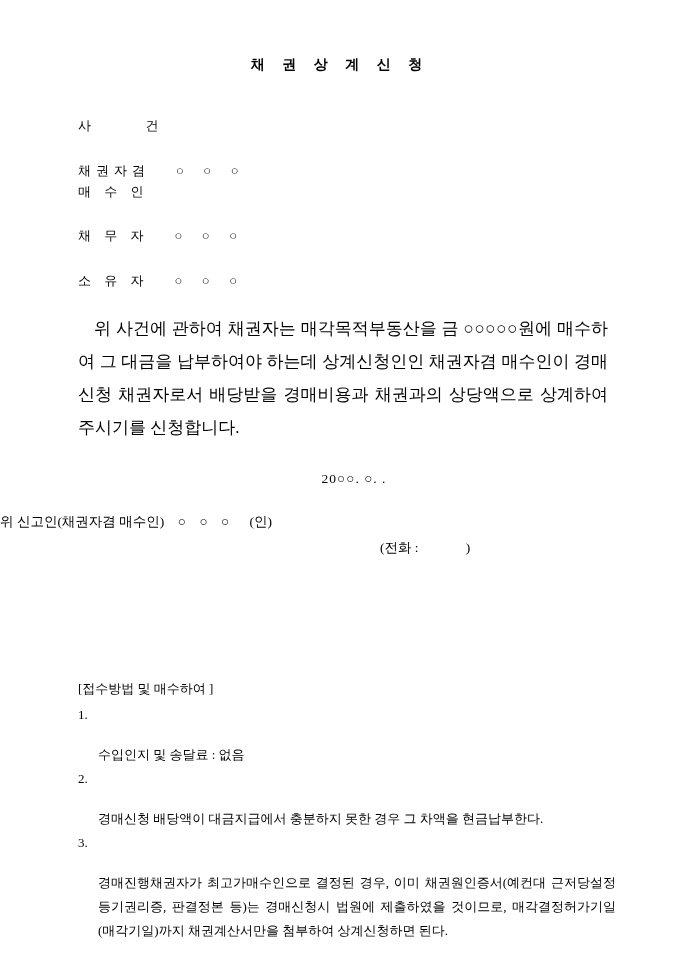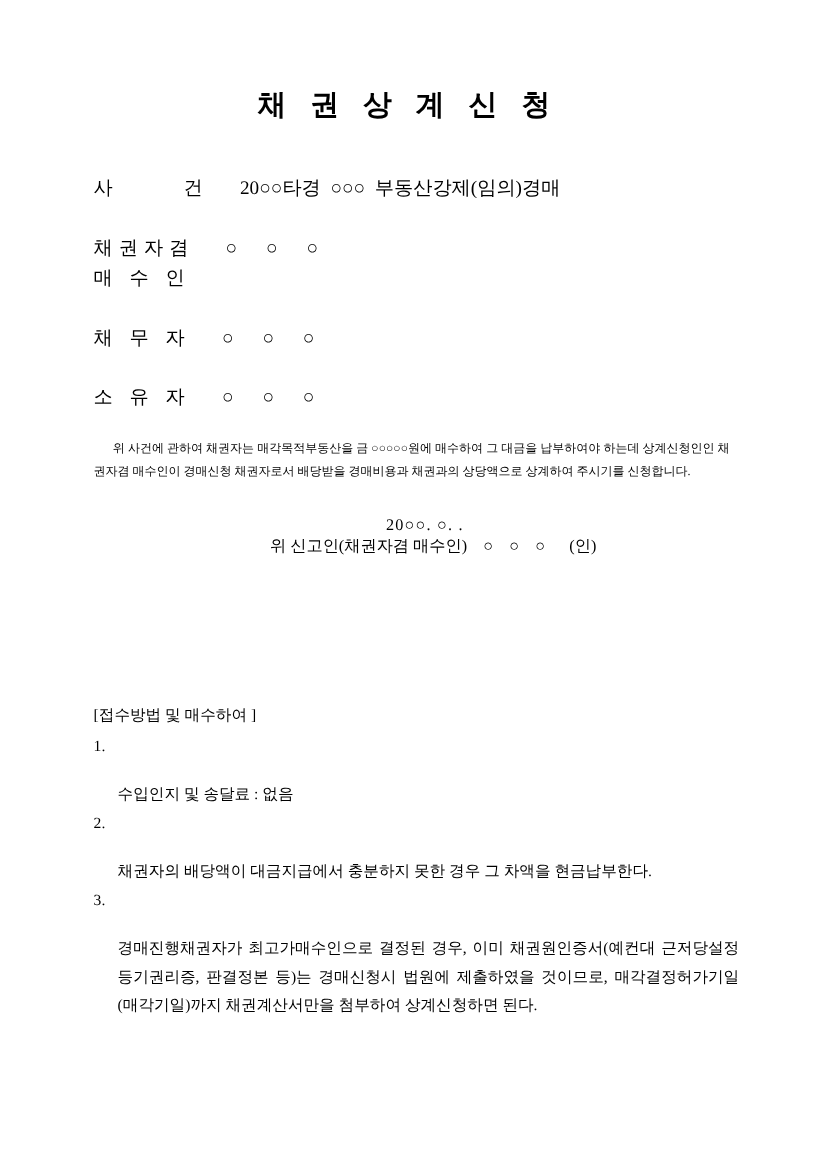--- a/index.html
+++ b/index.html
@@ -24,10 +24,10 @@
   }
   .doc-title {
     text-align: center;
-    font-size: 24px;
+    font-size: 14px;
     font-weight: bold;
     letter-spacing: 7px;
-    margin-top: 71px;
+    margin-top: 56px;
     margin-bottom: 0;
   }
   .field-block {

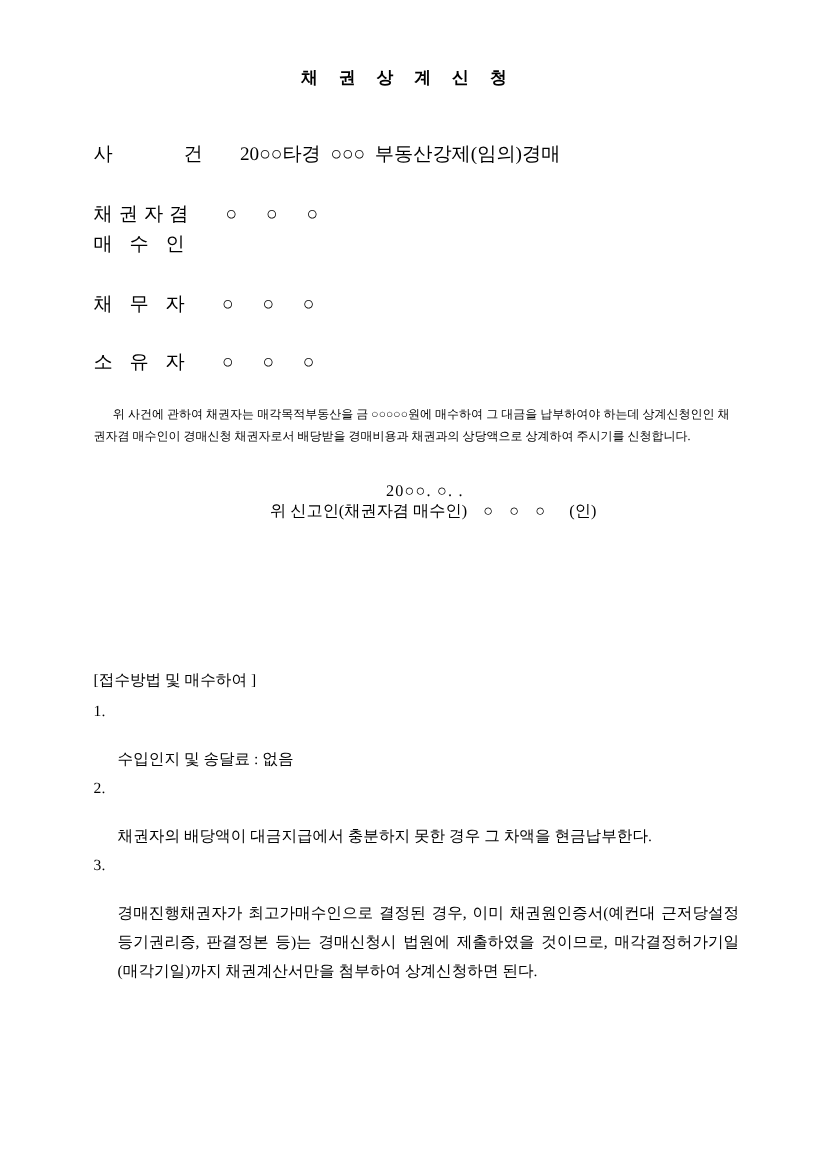--- a/index.html
+++ b/index.html
@@ -33,7 +33,7 @@
   .field-block {
     margin-left: 78px;
     margin-right: 70px;
-    font-size: 16px;
+    font-size: 13px;
     line-height: 1.6;
   }
   .row {

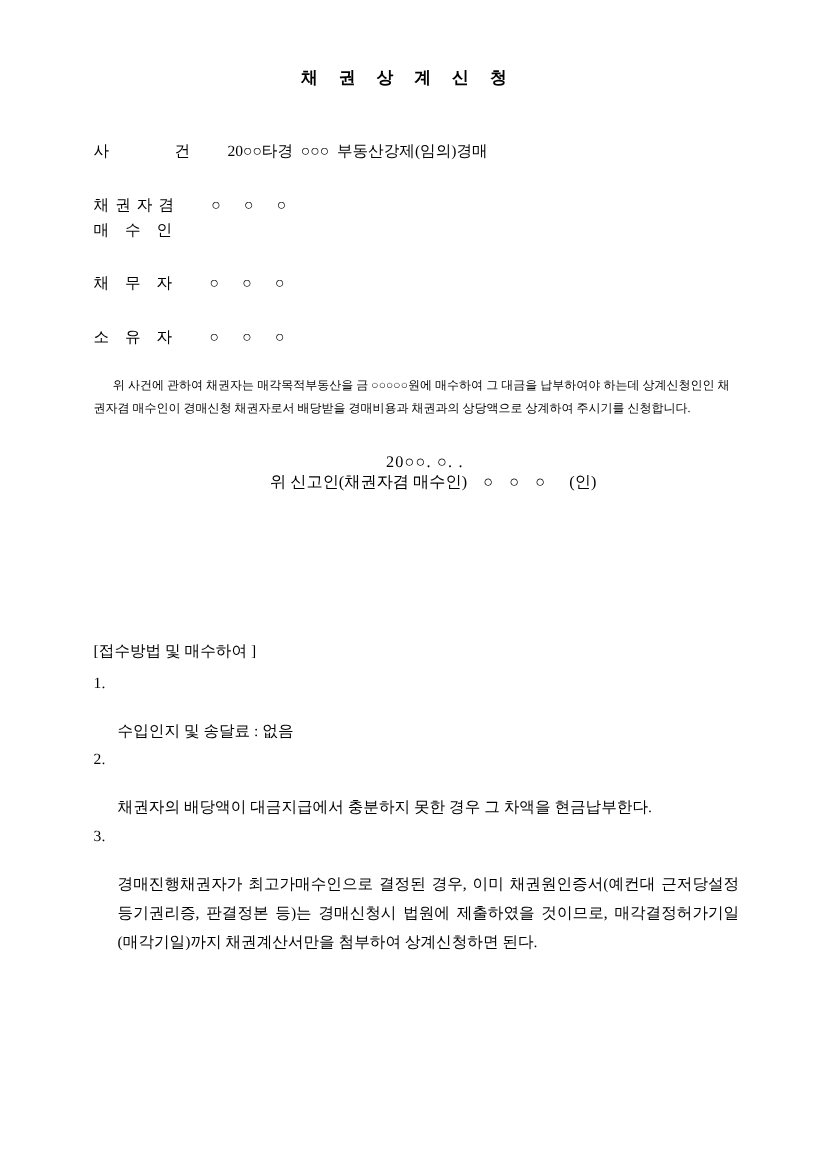--- a/index.html
+++ b/index.html
@@ -127,7 +127,6 @@
 
     <div class="row case-row">
       <span class="label">사      건</span>
-      <span class="value" style="padding-left:26px;">20○○타경  ○○○  부동산강제(임의)경매</span>
     </div>
 
     <div class="spacer-24"></div>

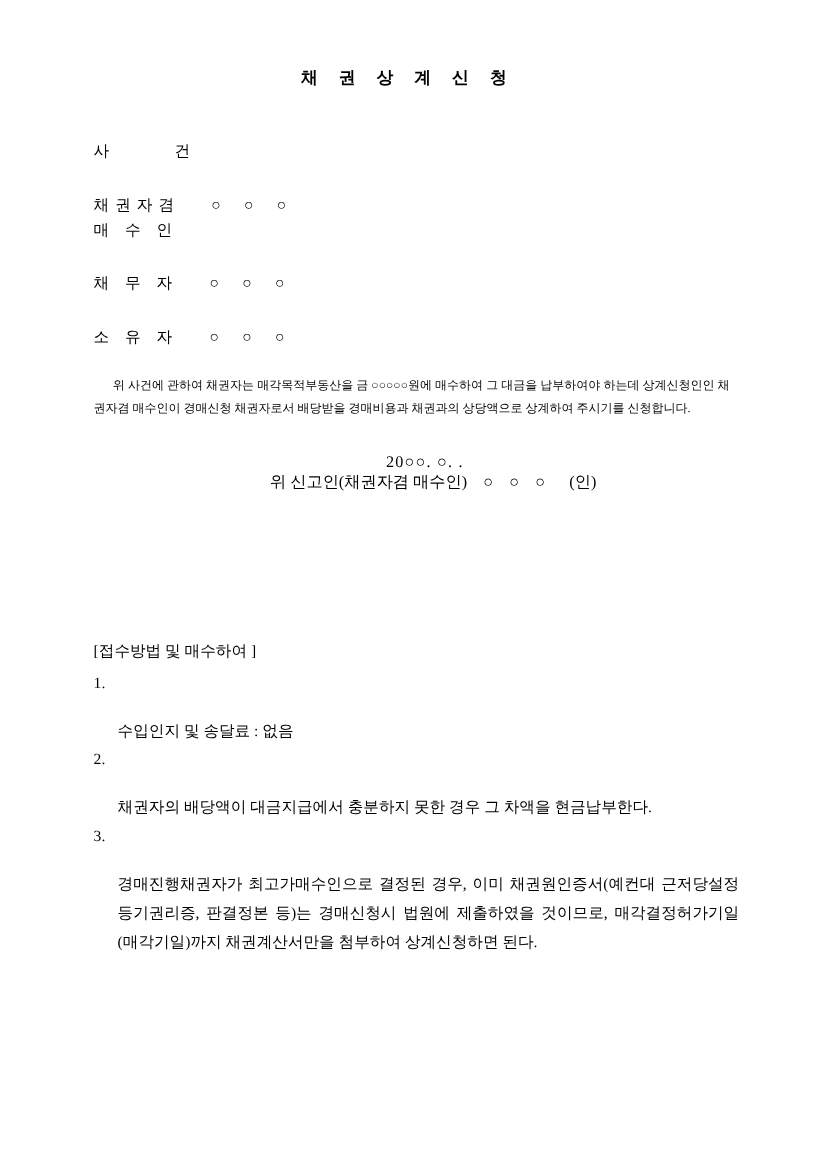--- a/index.html
+++ b/index.html
@@ -56,7 +56,7 @@
   .body-para {
     margin-left: 78px;
     margin-right: 72px;
-    font-size: 10px;
+    font-size: 17px;
     line-height: 1.95;
     text-align: justify;
     text-indent: 16px;

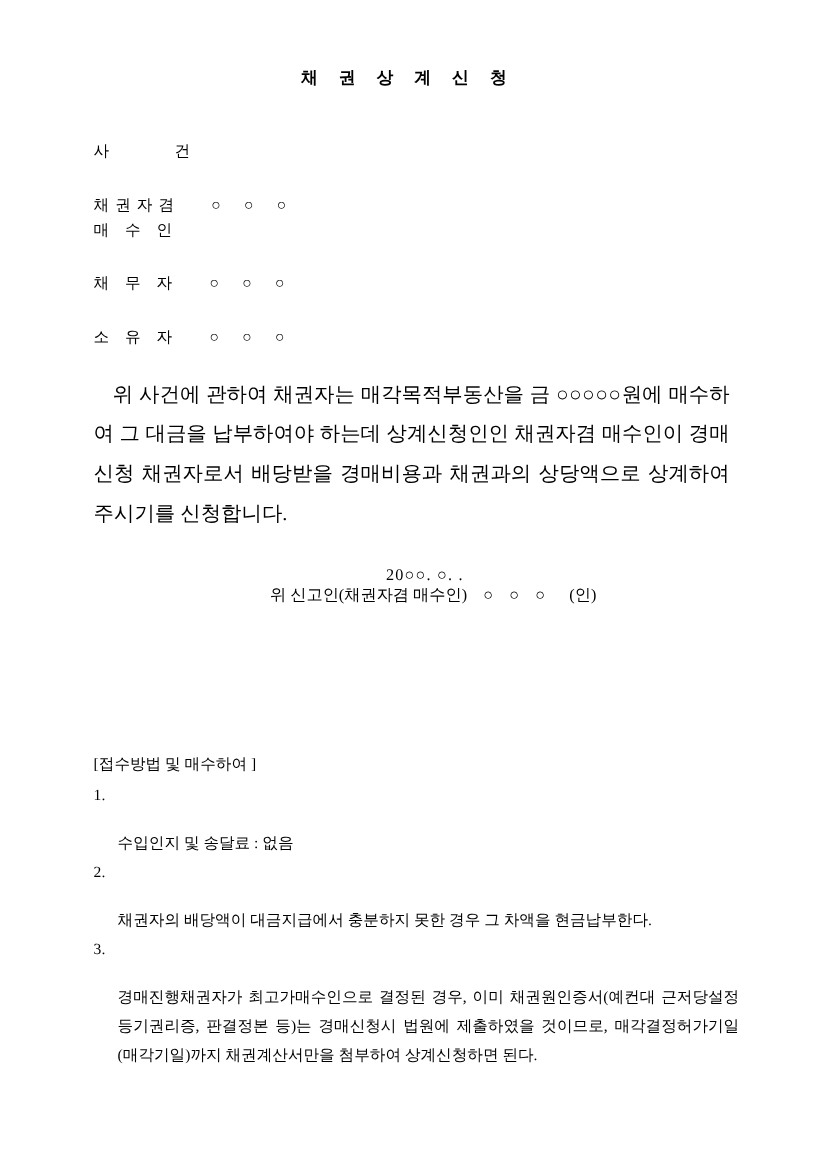--- a/index.html
+++ b/index.html
@@ -70,7 +70,7 @@
   }
   .signer-line {
     font-size: 13.5px;
-    padding-left: 225px;
+    margin-top: 26px;
     white-space: pre;
   }
   .phone-line {

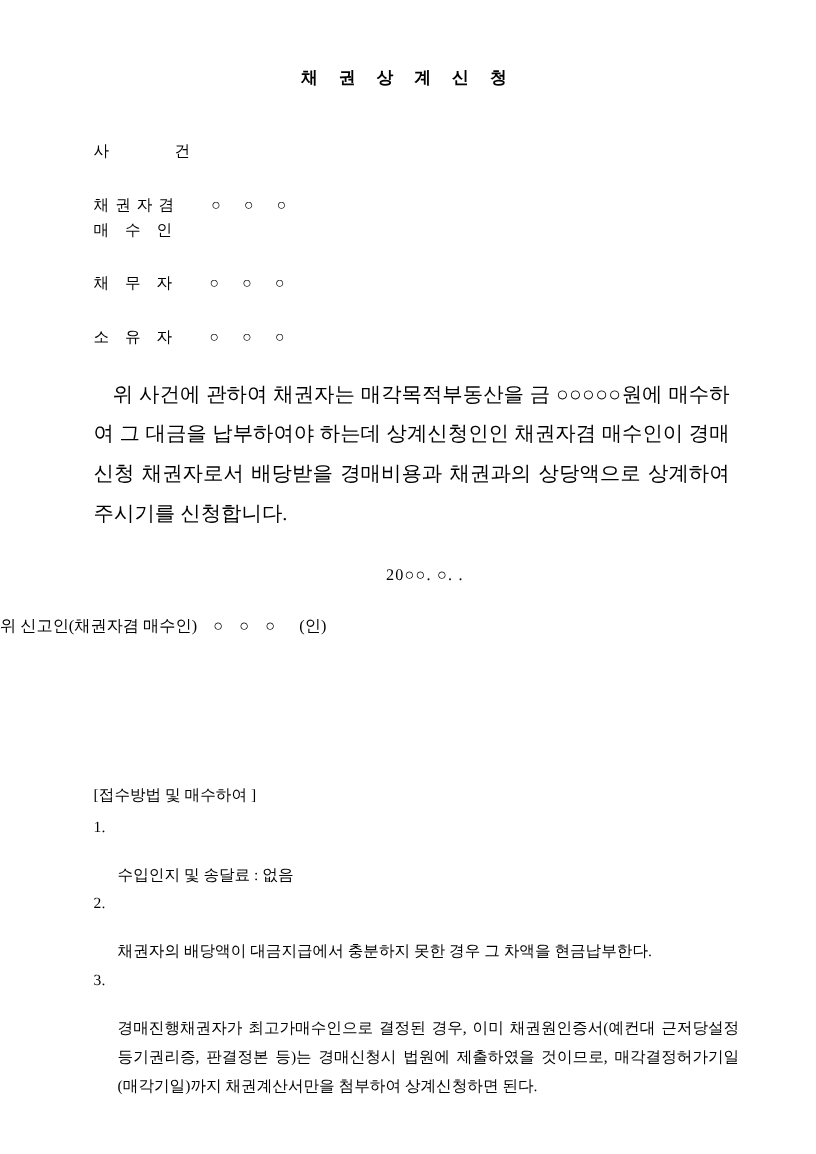--- a/index.html
+++ b/index.html
@@ -165,6 +165,7 @@
 
   <div class="signer-line">위 신고인(채권자겸 매수인)    ○    ○    ○      (인)</div>
 
+  <div class="phone-line">(전화 :              )</div>
 
 
   <div class="notes">

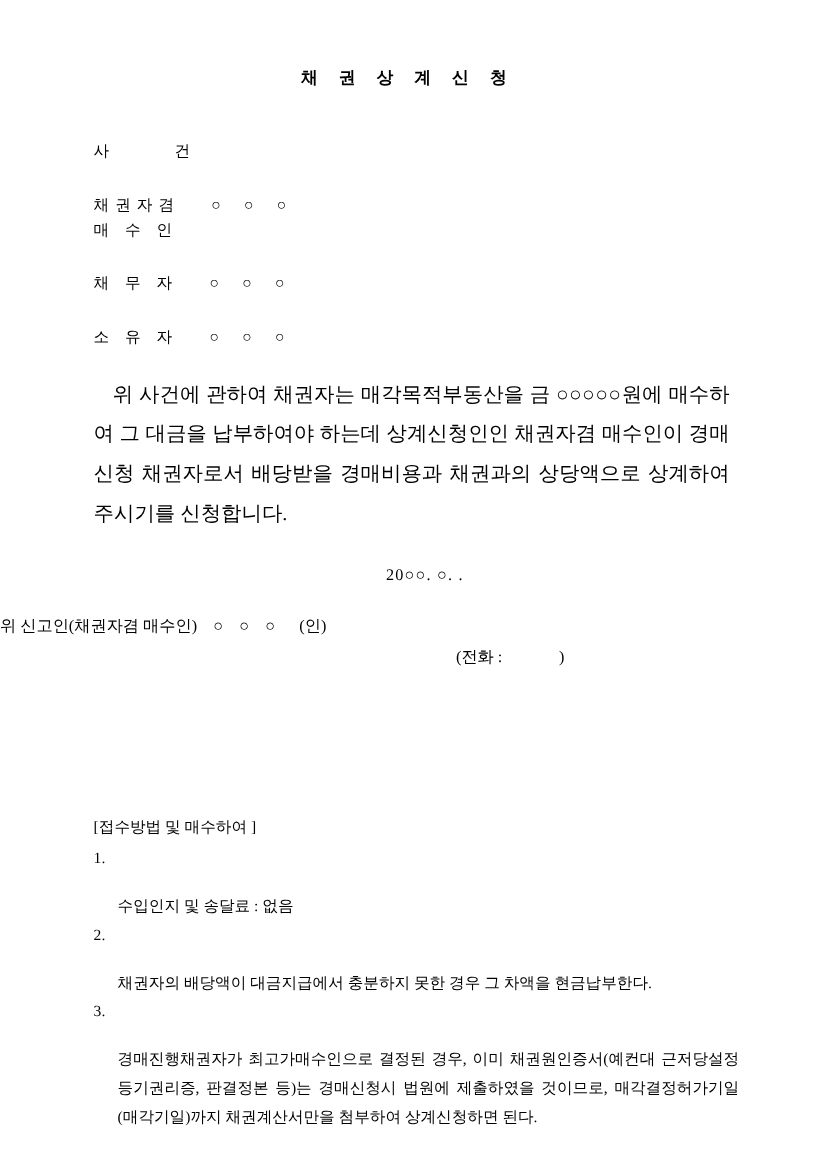--- a/index.html
+++ b/index.html
@@ -178,7 +178,7 @@
 
     <div class="note-item">
       <span class="note-num">2.</span>
-      <span class="note-text">채권자의 배당액이 대금지급에서 충분하지 못한 경우 그 차액을 현금납부한다.</span>
+      <span class="note-text">경매신청 배당액이 대금지급에서 충분하지 못한 경우 그 차액을 현금납부한다.</span>
     </div>
 
     <div class="note-item">

